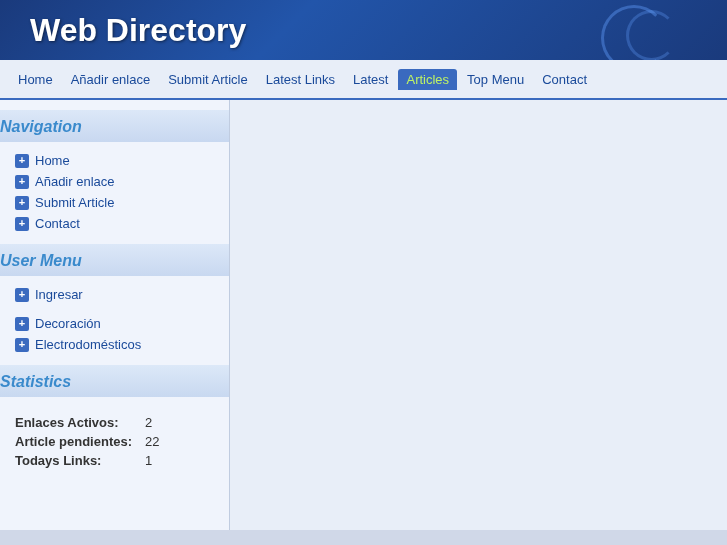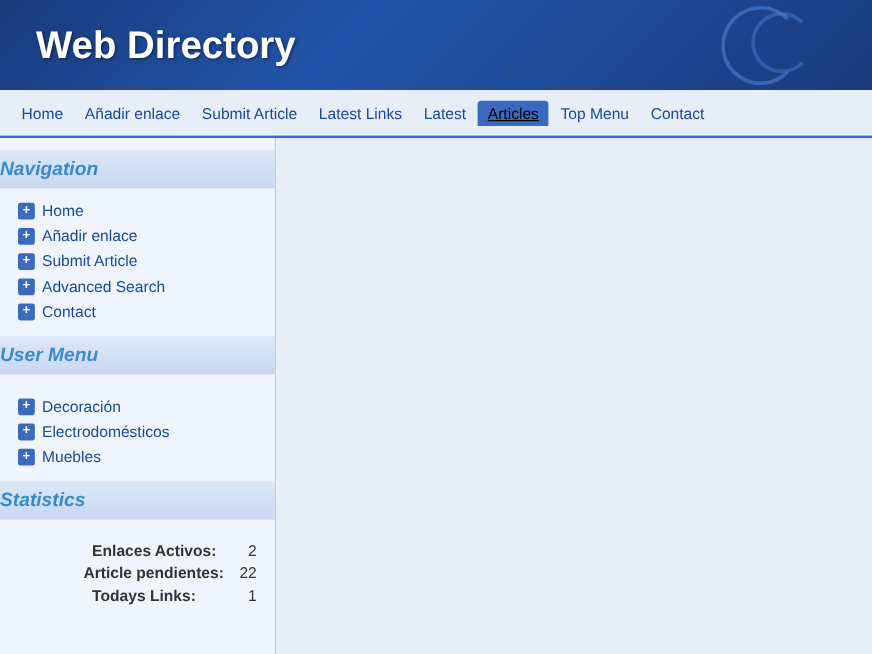--- a/index.html
+++ b/index.html
@@ -14,7 +14,7 @@
     
     #header {
       background: linear-gradient(135deg, #1a3a7c 0%, #2255aa 40%, #1a3a7c 100%);
-      height: 75px;
+      height: 60px;
       display: flex;
       align-items: center;
       padding: 0 30px;

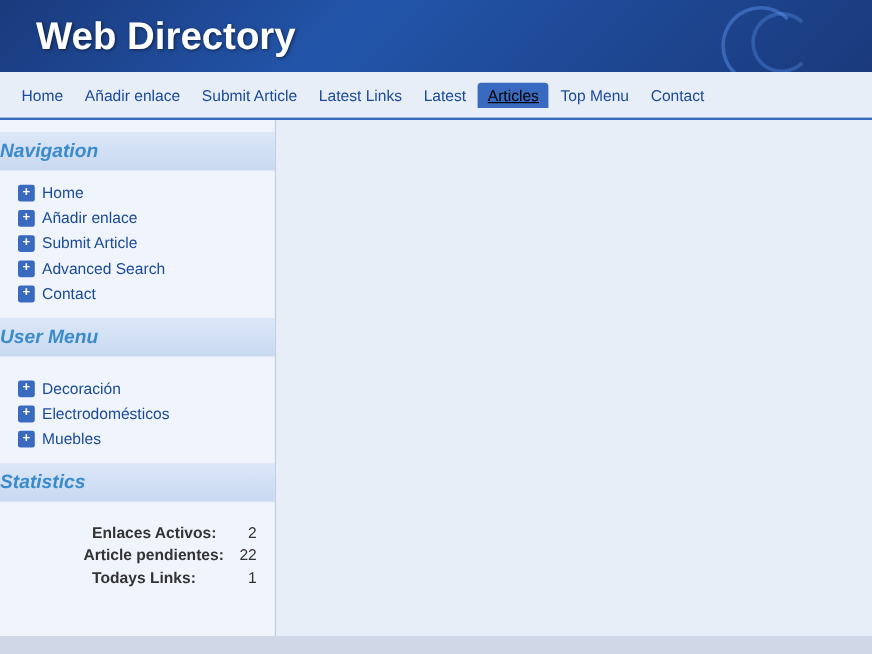--- a/index.html
+++ b/index.html
@@ -76,9 +76,8 @@
     }
     .top-nav-link.active {
       background: #3a6abf;
-      color: #000000;
+      color: #bef264;
       border-radius: 3px 3px 0 0;
-      text-decoration: underline;
     }
 
     

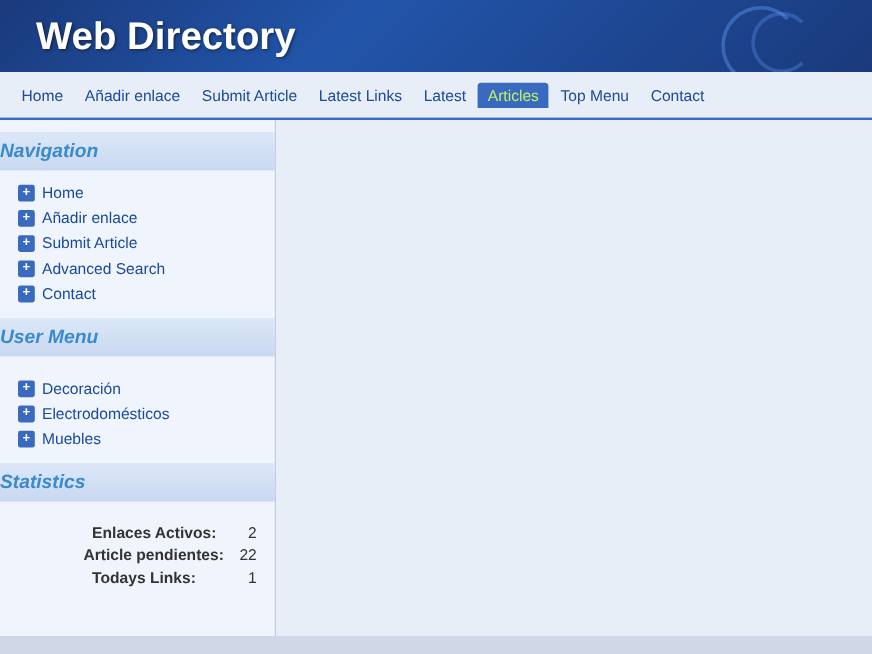--- a/index.html
+++ b/index.html
@@ -209,10 +209,6 @@
           </div>
           <div class="sidebar-item">
             <span class="sidebar-item-icon"></span>
-            <a href="#">Advanced Search</a>
-          </div>
-          <div class="sidebar-item">
-            <span class="sidebar-item-icon"></span>
             <a href="#">Contact</a>
           </div>
         </div>

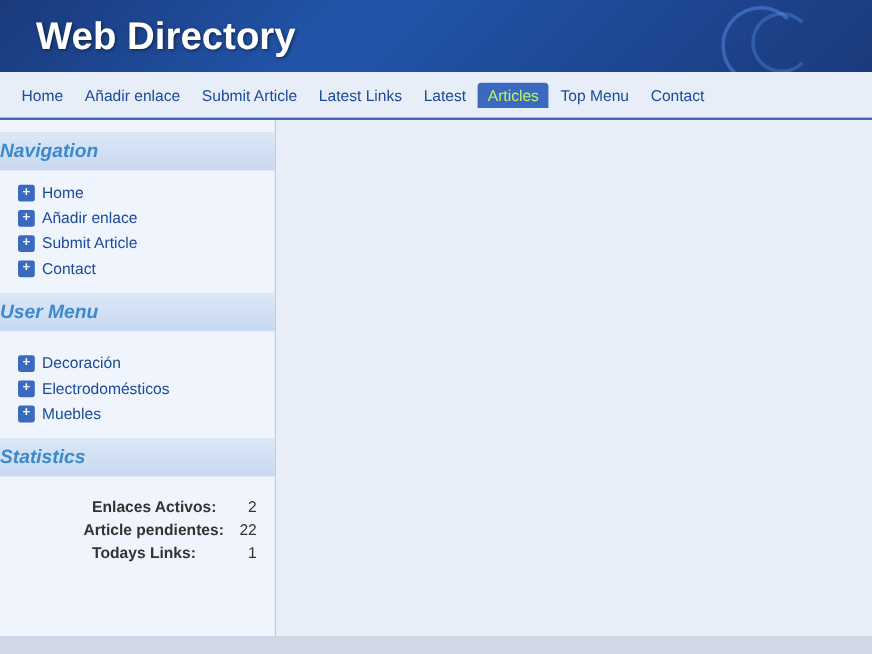--- a/index.html
+++ b/index.html
@@ -217,6 +217,10 @@
     <div class="sidebar-section">
       <div class="sidebar-section-title">User Menu</div>
       <div id="user-items-container">
+      <div class="sidebar-item">
+            <span class="sidebar-item-icon"></span>
+            <a href="#">Ingresar</a>
+          </div>
         </div>
       <div class="sidebar-divider"></div>
       <div id="extra-items-container">

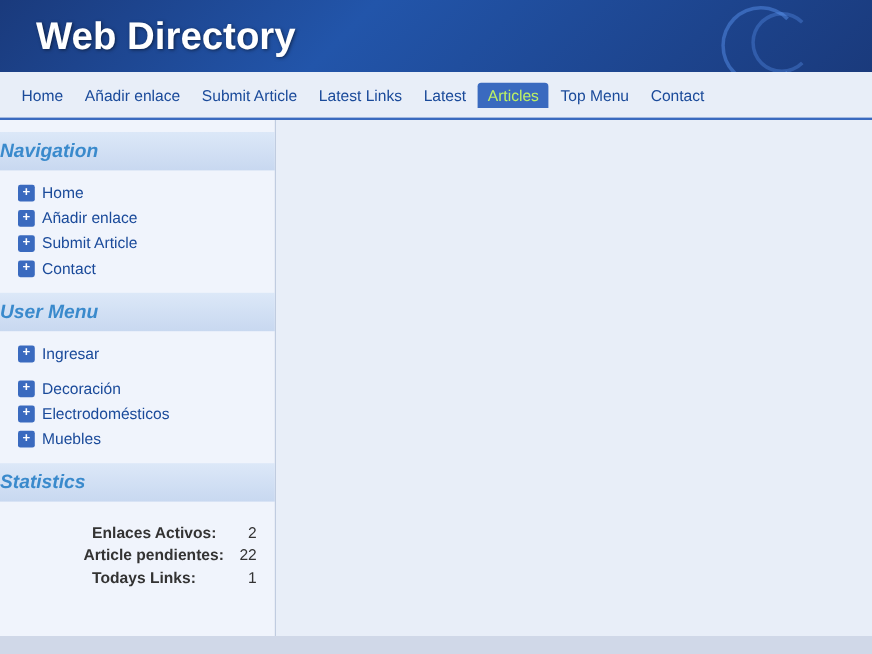--- a/index.html
+++ b/index.html
@@ -232,10 +232,6 @@
             <span class="sidebar-item-icon"></span>
             <a href="#">Electrodomésticos</a>
           </div>
-          <div class="sidebar-item">
-            <span class="sidebar-item-icon"></span>
-            <a href="#">Muebles</a>
-          </div>
         </div>
     </div>
 

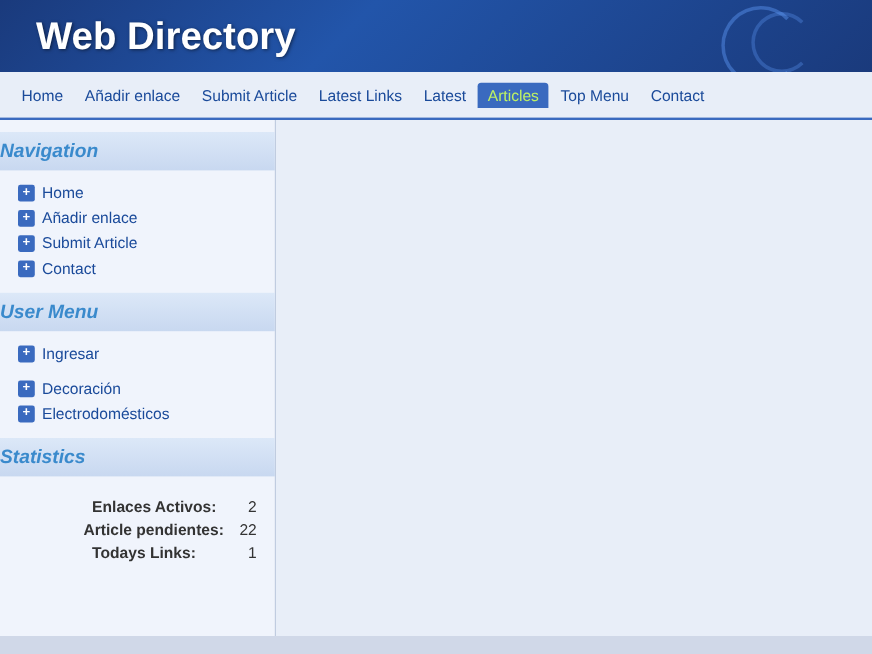--- a/index.html
+++ b/index.html
@@ -148,7 +148,7 @@
     }
     .stats-row {
       display: flex;
-      justify-content: flex-end;
+      justify-content: flex-start;
       padding: 2px 0;
       font-size: 13px;
     }

